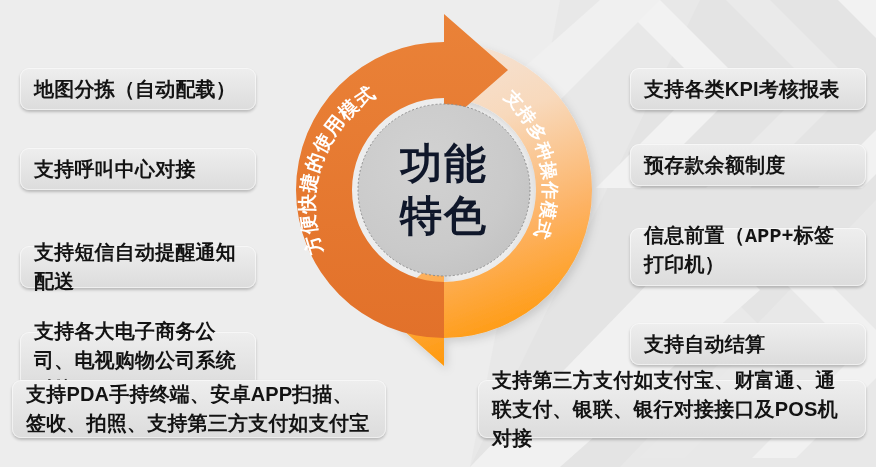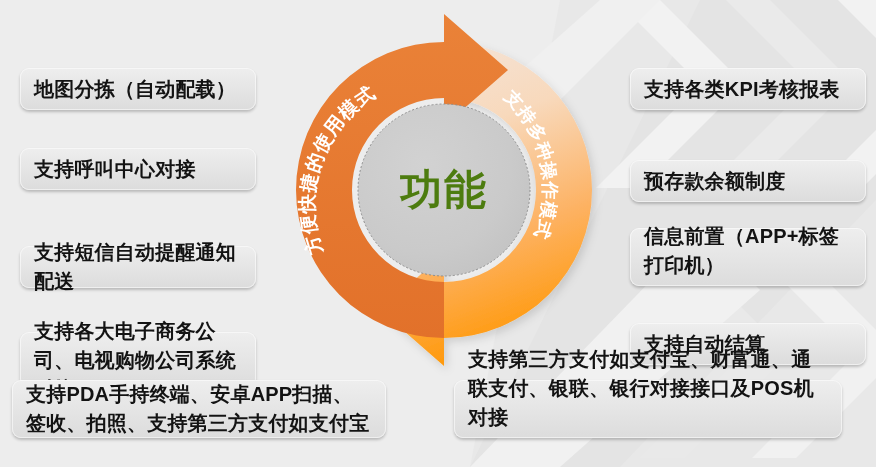--- a/index.html
+++ b/index.html
@@ -33,7 +33,7 @@
     pointer-events:none;
   }
   .center-label span{
-    color:#4d7c0f;
+    color:#0f172a;
     font-size:42px;
     font-weight:bold;
     line-height:1.25;

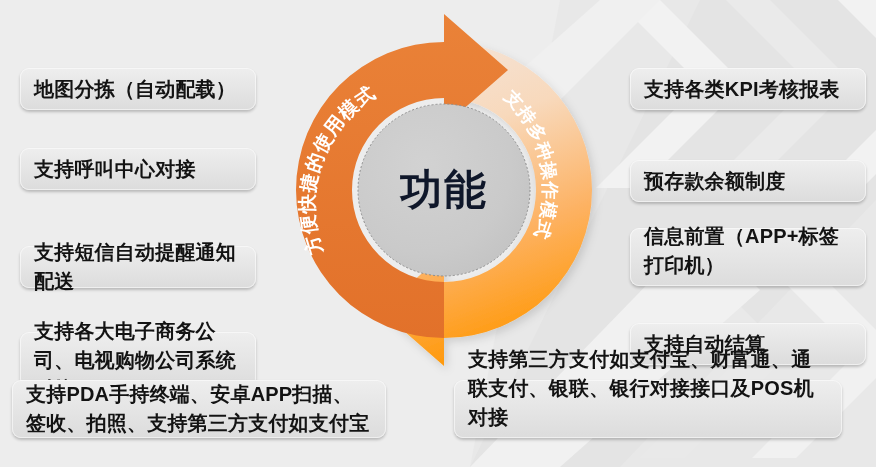--- a/index.html
+++ b/index.html
@@ -72,7 +72,7 @@
   #card-l5{ left:12px; top:380px; width:374px; height:58px; }
 
   #card-r1{ top:68px;  height:42px; }
-  #card-r2{ top:160px; height:42px; }
+  #card-r2{ top:144px; height:42px; }
   #card-r3{ top:228px; height:58px; }
   #card-r4{ top:323px; height:42px; }
   #card-r5{ left:454px; top:380px; width:388px; height:58px;align-items:flex-end; }

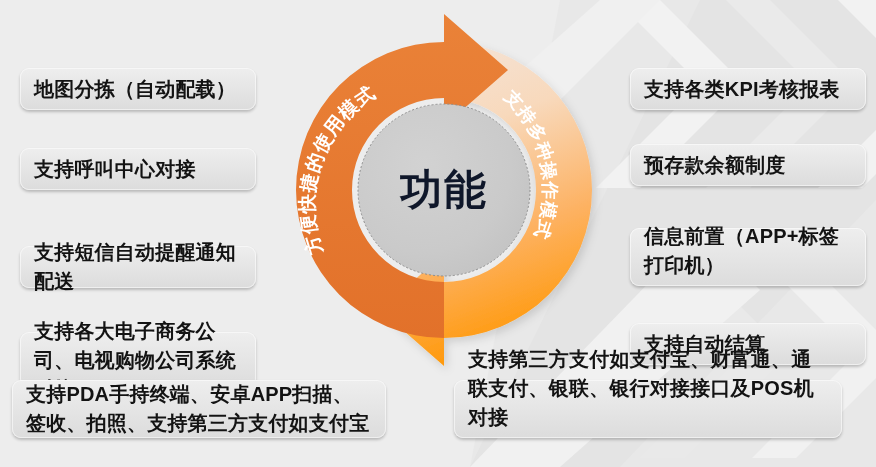--- a/index.html
+++ b/index.html
@@ -168,6 +168,7 @@
 
   <div class="center-label">
     <span>功能</span>
+    <span>特色</span>
   </div>
 </div>
 

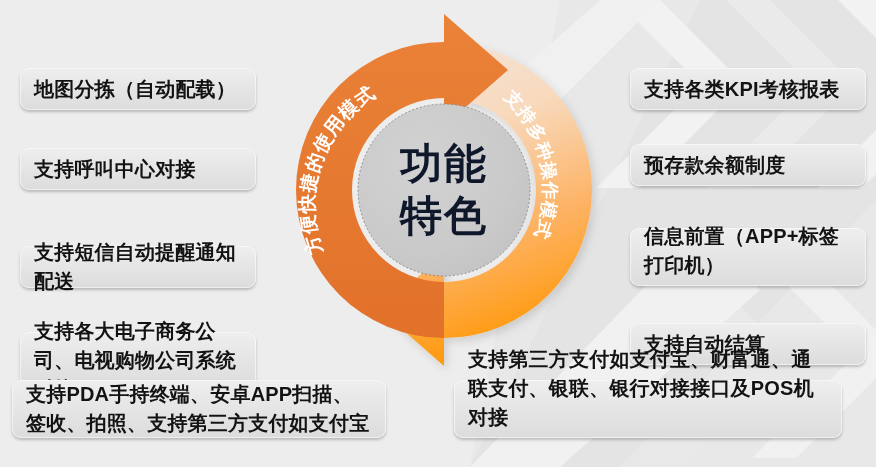--- a/index.html
+++ b/index.html
@@ -73,7 +73,7 @@
 
   #card-r1{ top:68px;  height:42px; }
   #card-r2{ top:144px; height:42px; }
-  #card-r3{ top:228px; height:58px; }
+  #card-r3{ top:228px; height:58px;font-family:Liberation Mono, monospace; }
   #card-r4{ top:323px; height:42px; }
   #card-r5{ left:454px; top:380px; width:388px; height:58px;align-items:flex-end; }
 </style>

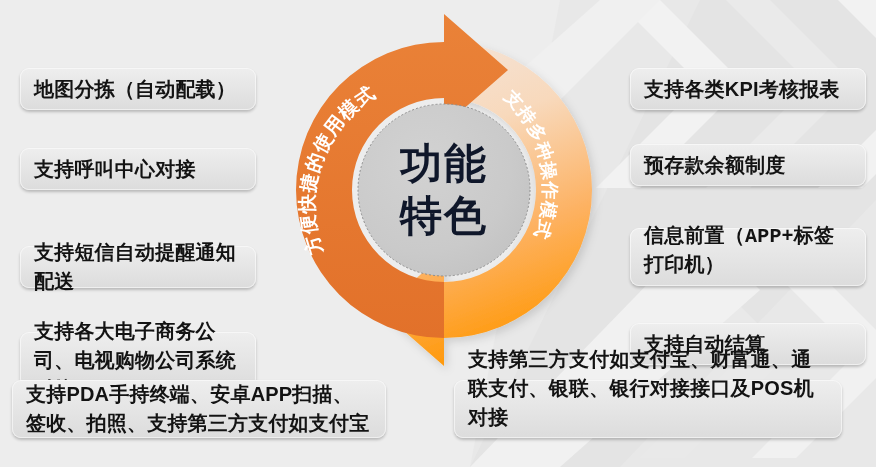--- a/index.html
+++ b/index.html
@@ -75,7 +75,7 @@
   #card-r2{ top:144px; height:42px; }
   #card-r3{ top:228px; height:58px;font-family:Liberation Mono, monospace; }
   #card-r4{ top:323px; height:42px; }
-  #card-r5{ left:454px; top:380px; width:388px; height:58px;align-items:flex-end; }
+  #card-r5{ left:478px; top:380px; width:388px; height:58px; }
 </style>
 </head>
 <body>

